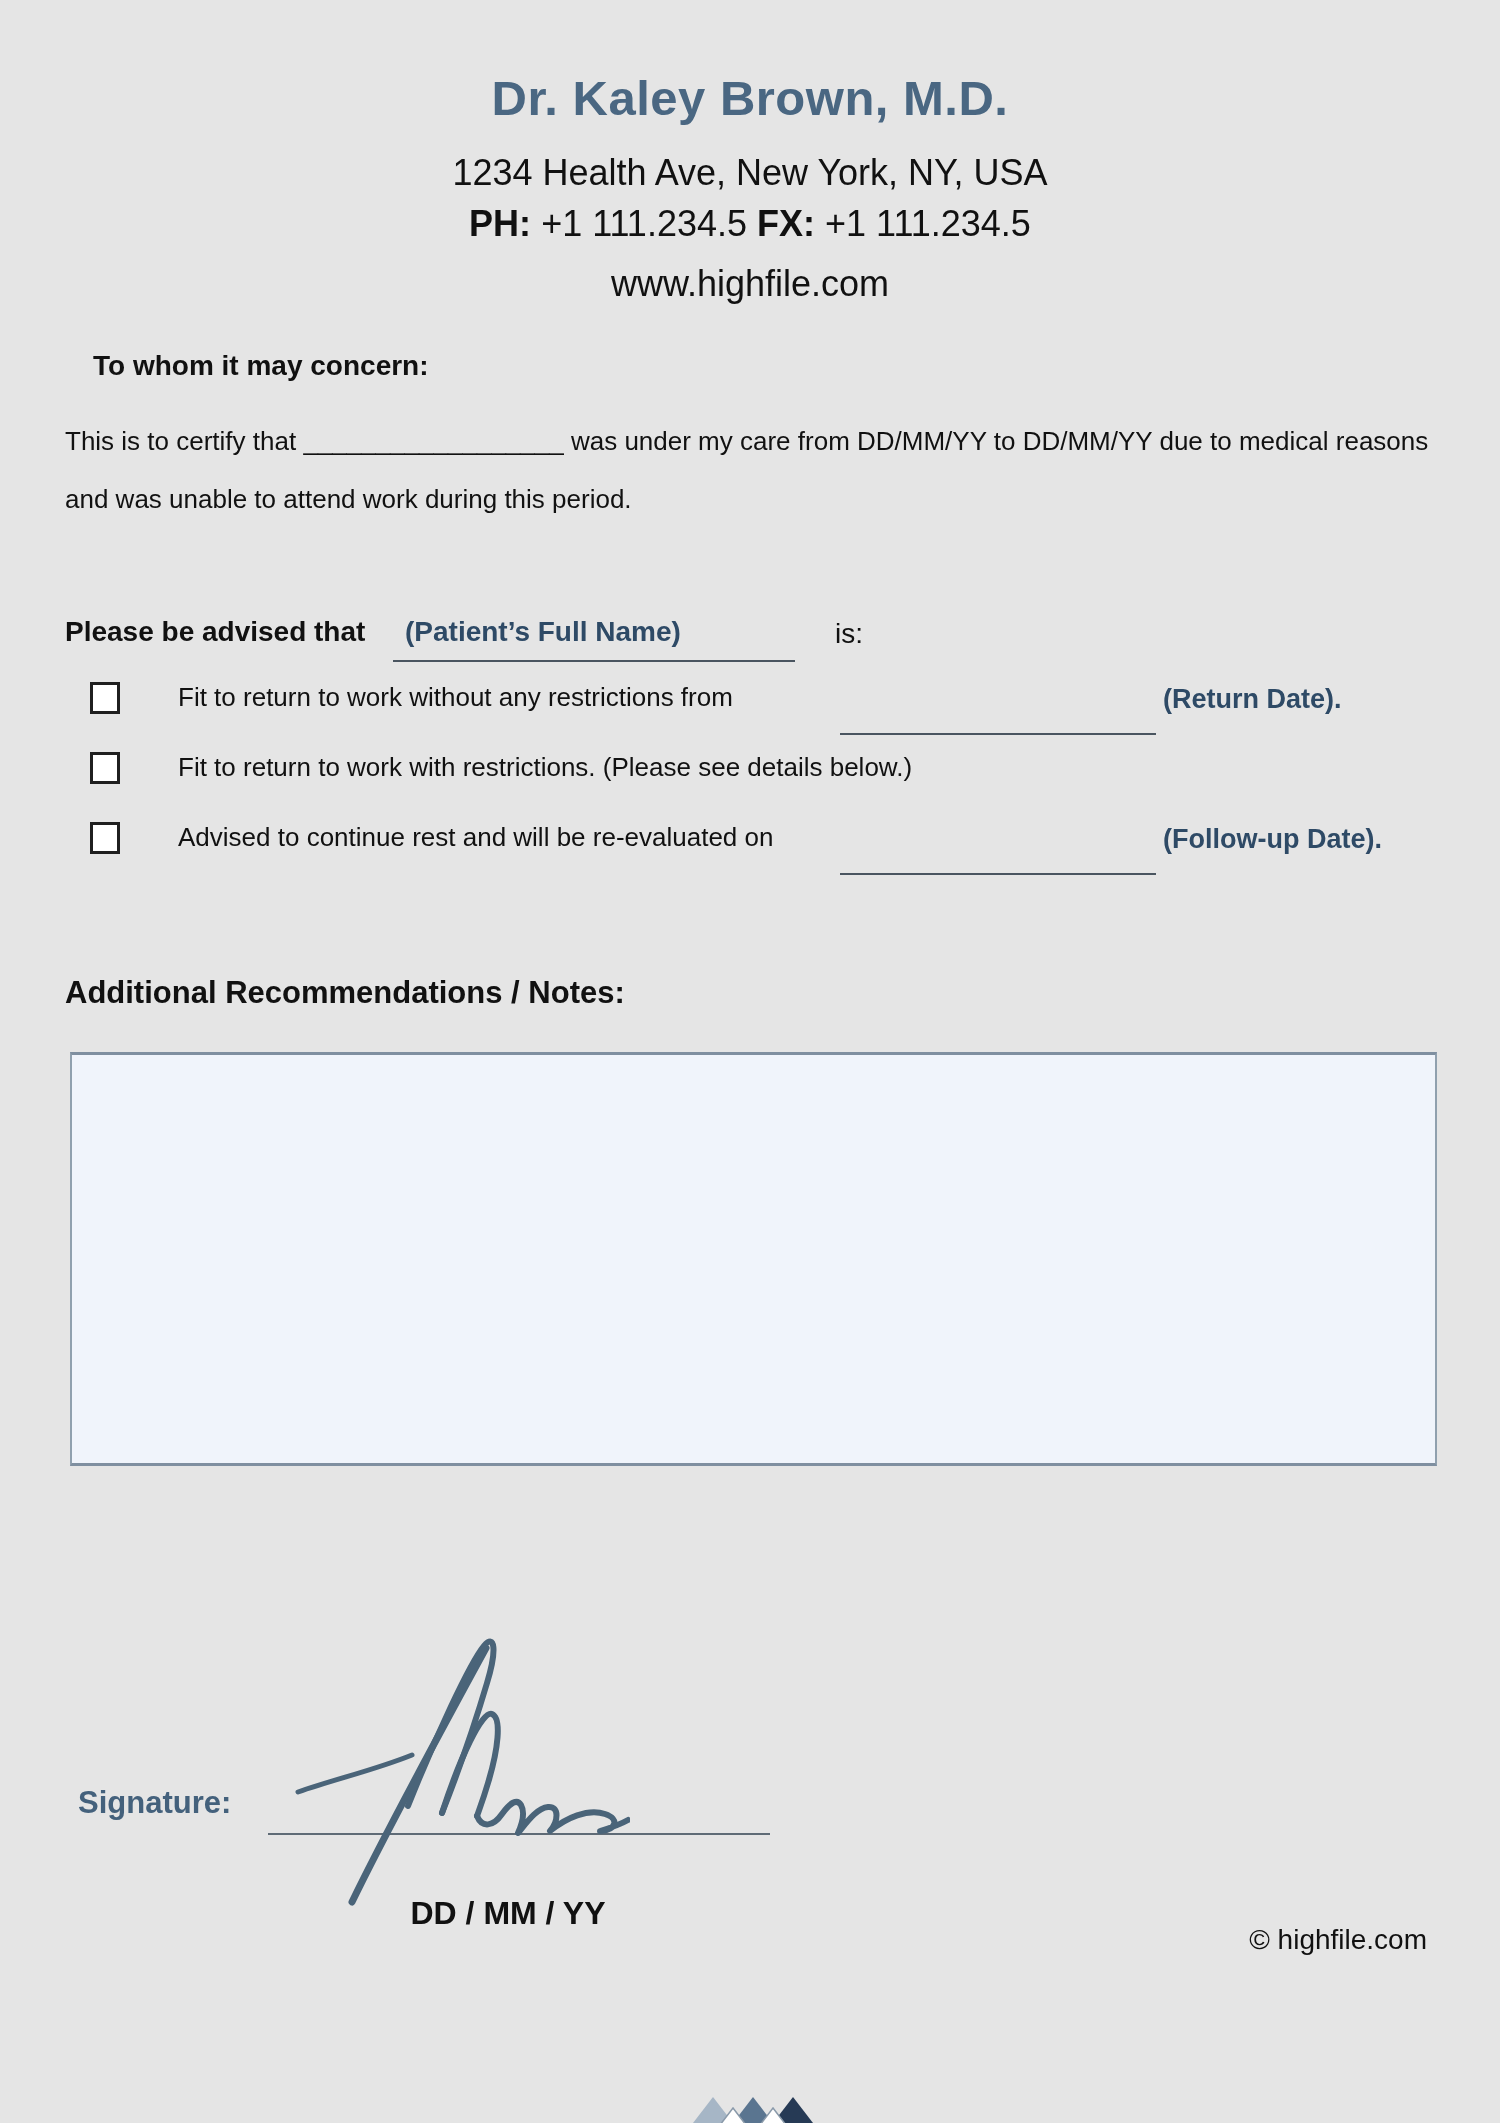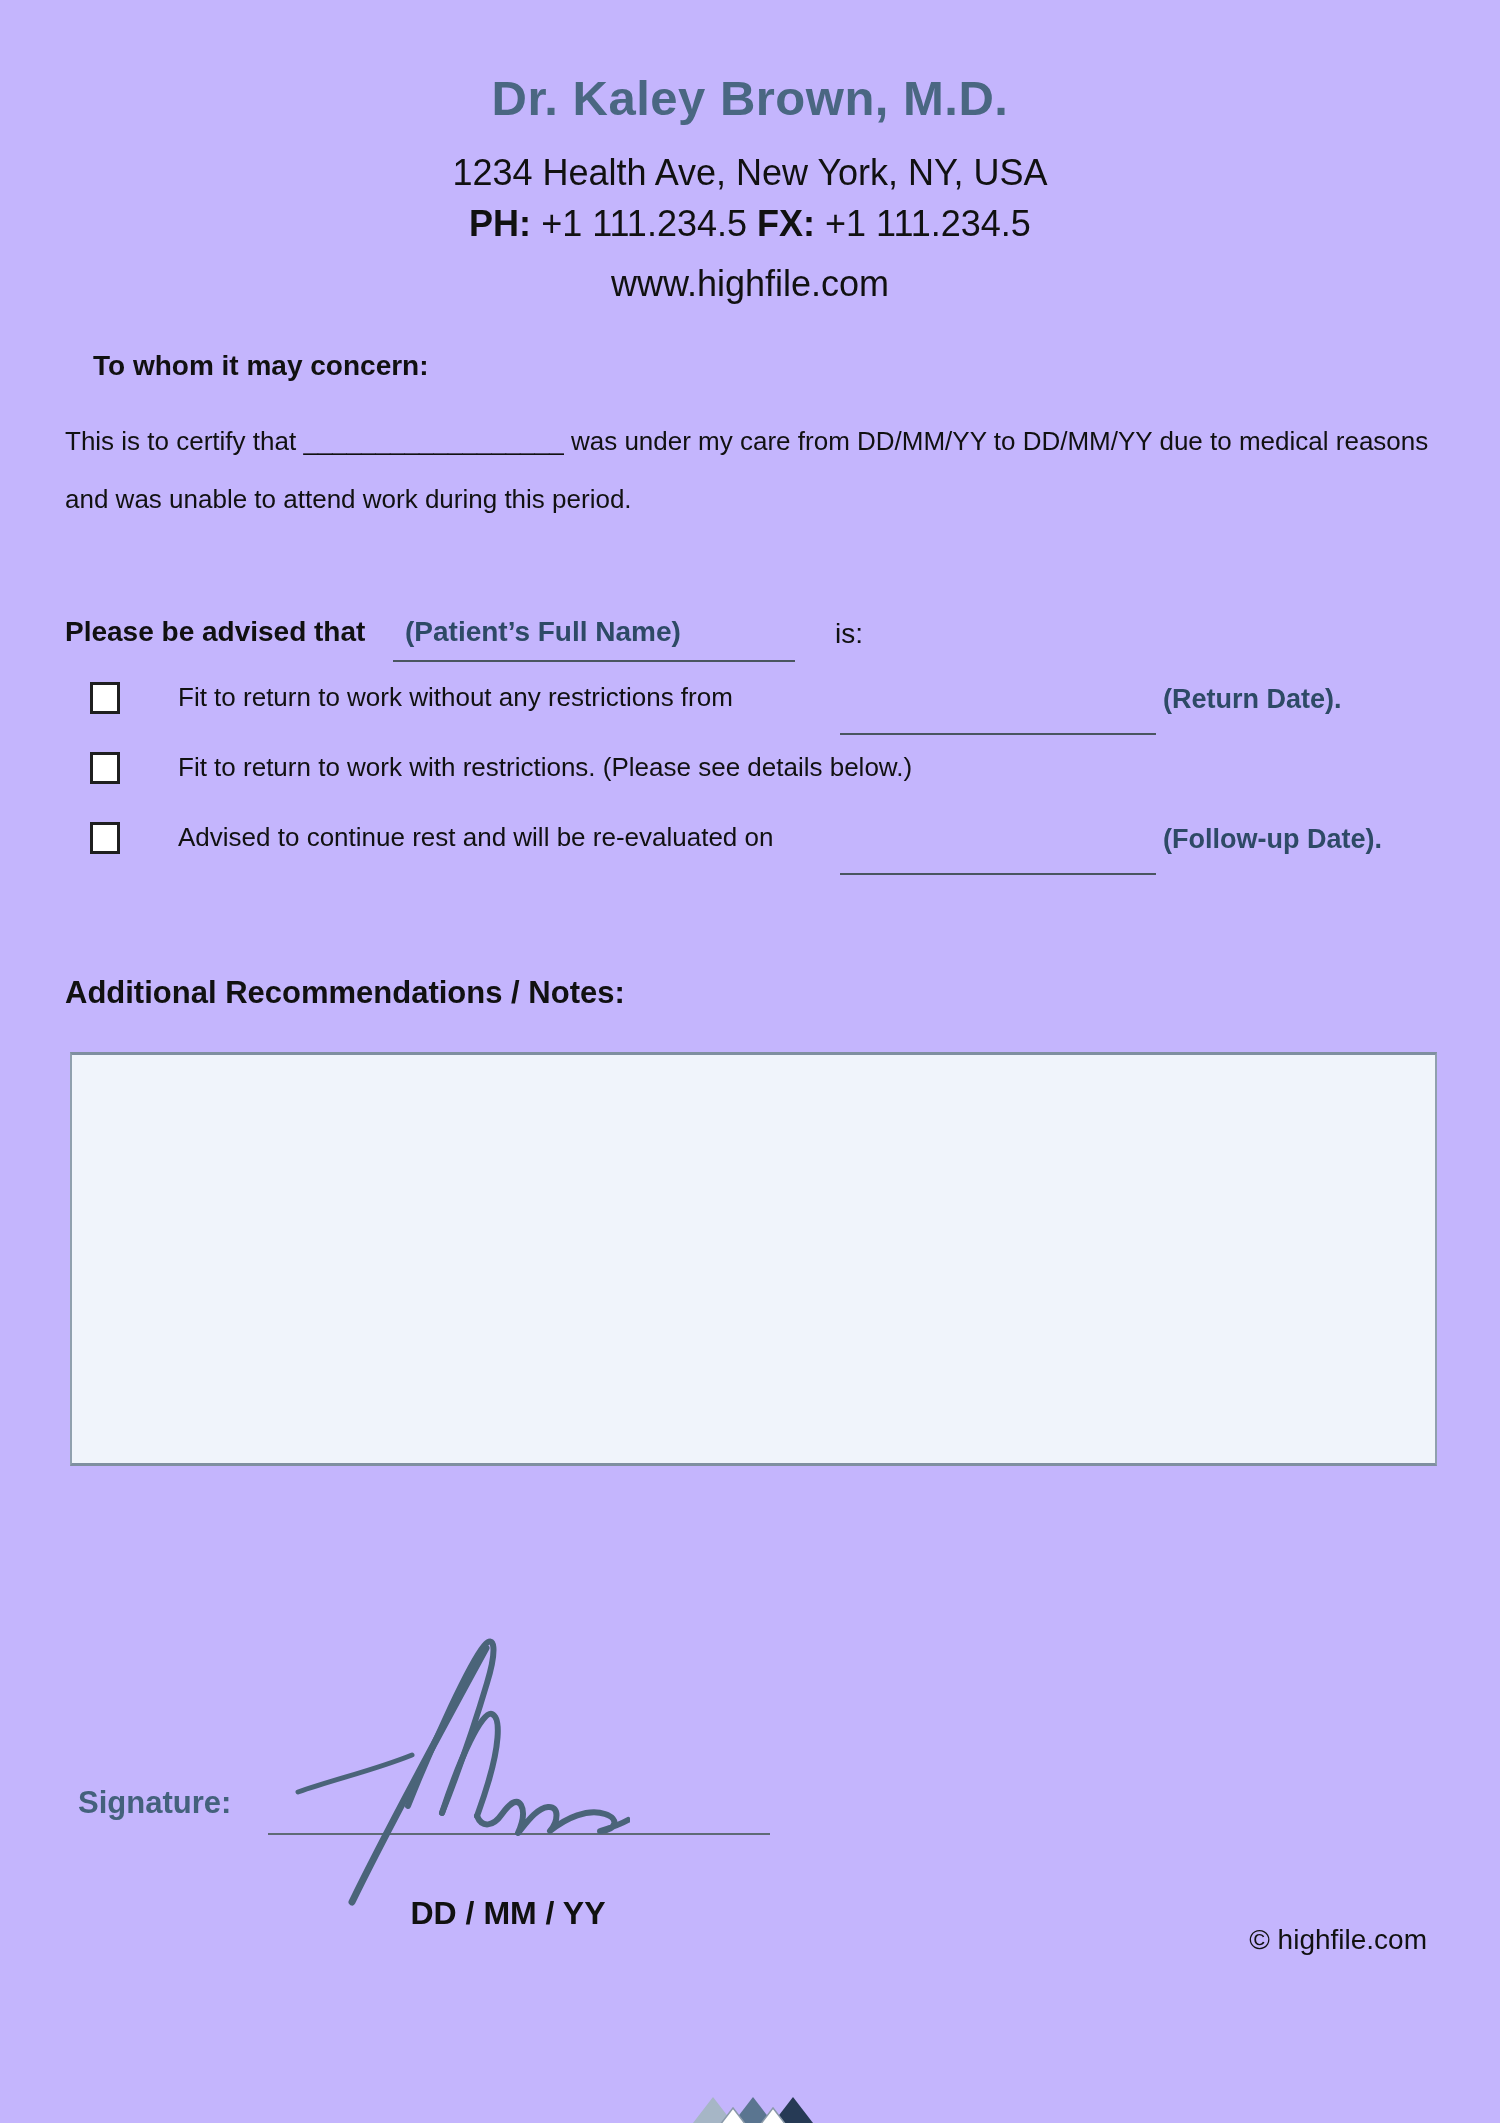--- a/index.html
+++ b/index.html
@@ -6,7 +6,7 @@
   .page{
     position:relative;
     width:1500px;height:2123px;
-    background:#c4b5fd;
+    background:#e5e5e5;
     font-family:"Liberation Sans",sans-serif;
     color:#111;
     overflow:hidden;

